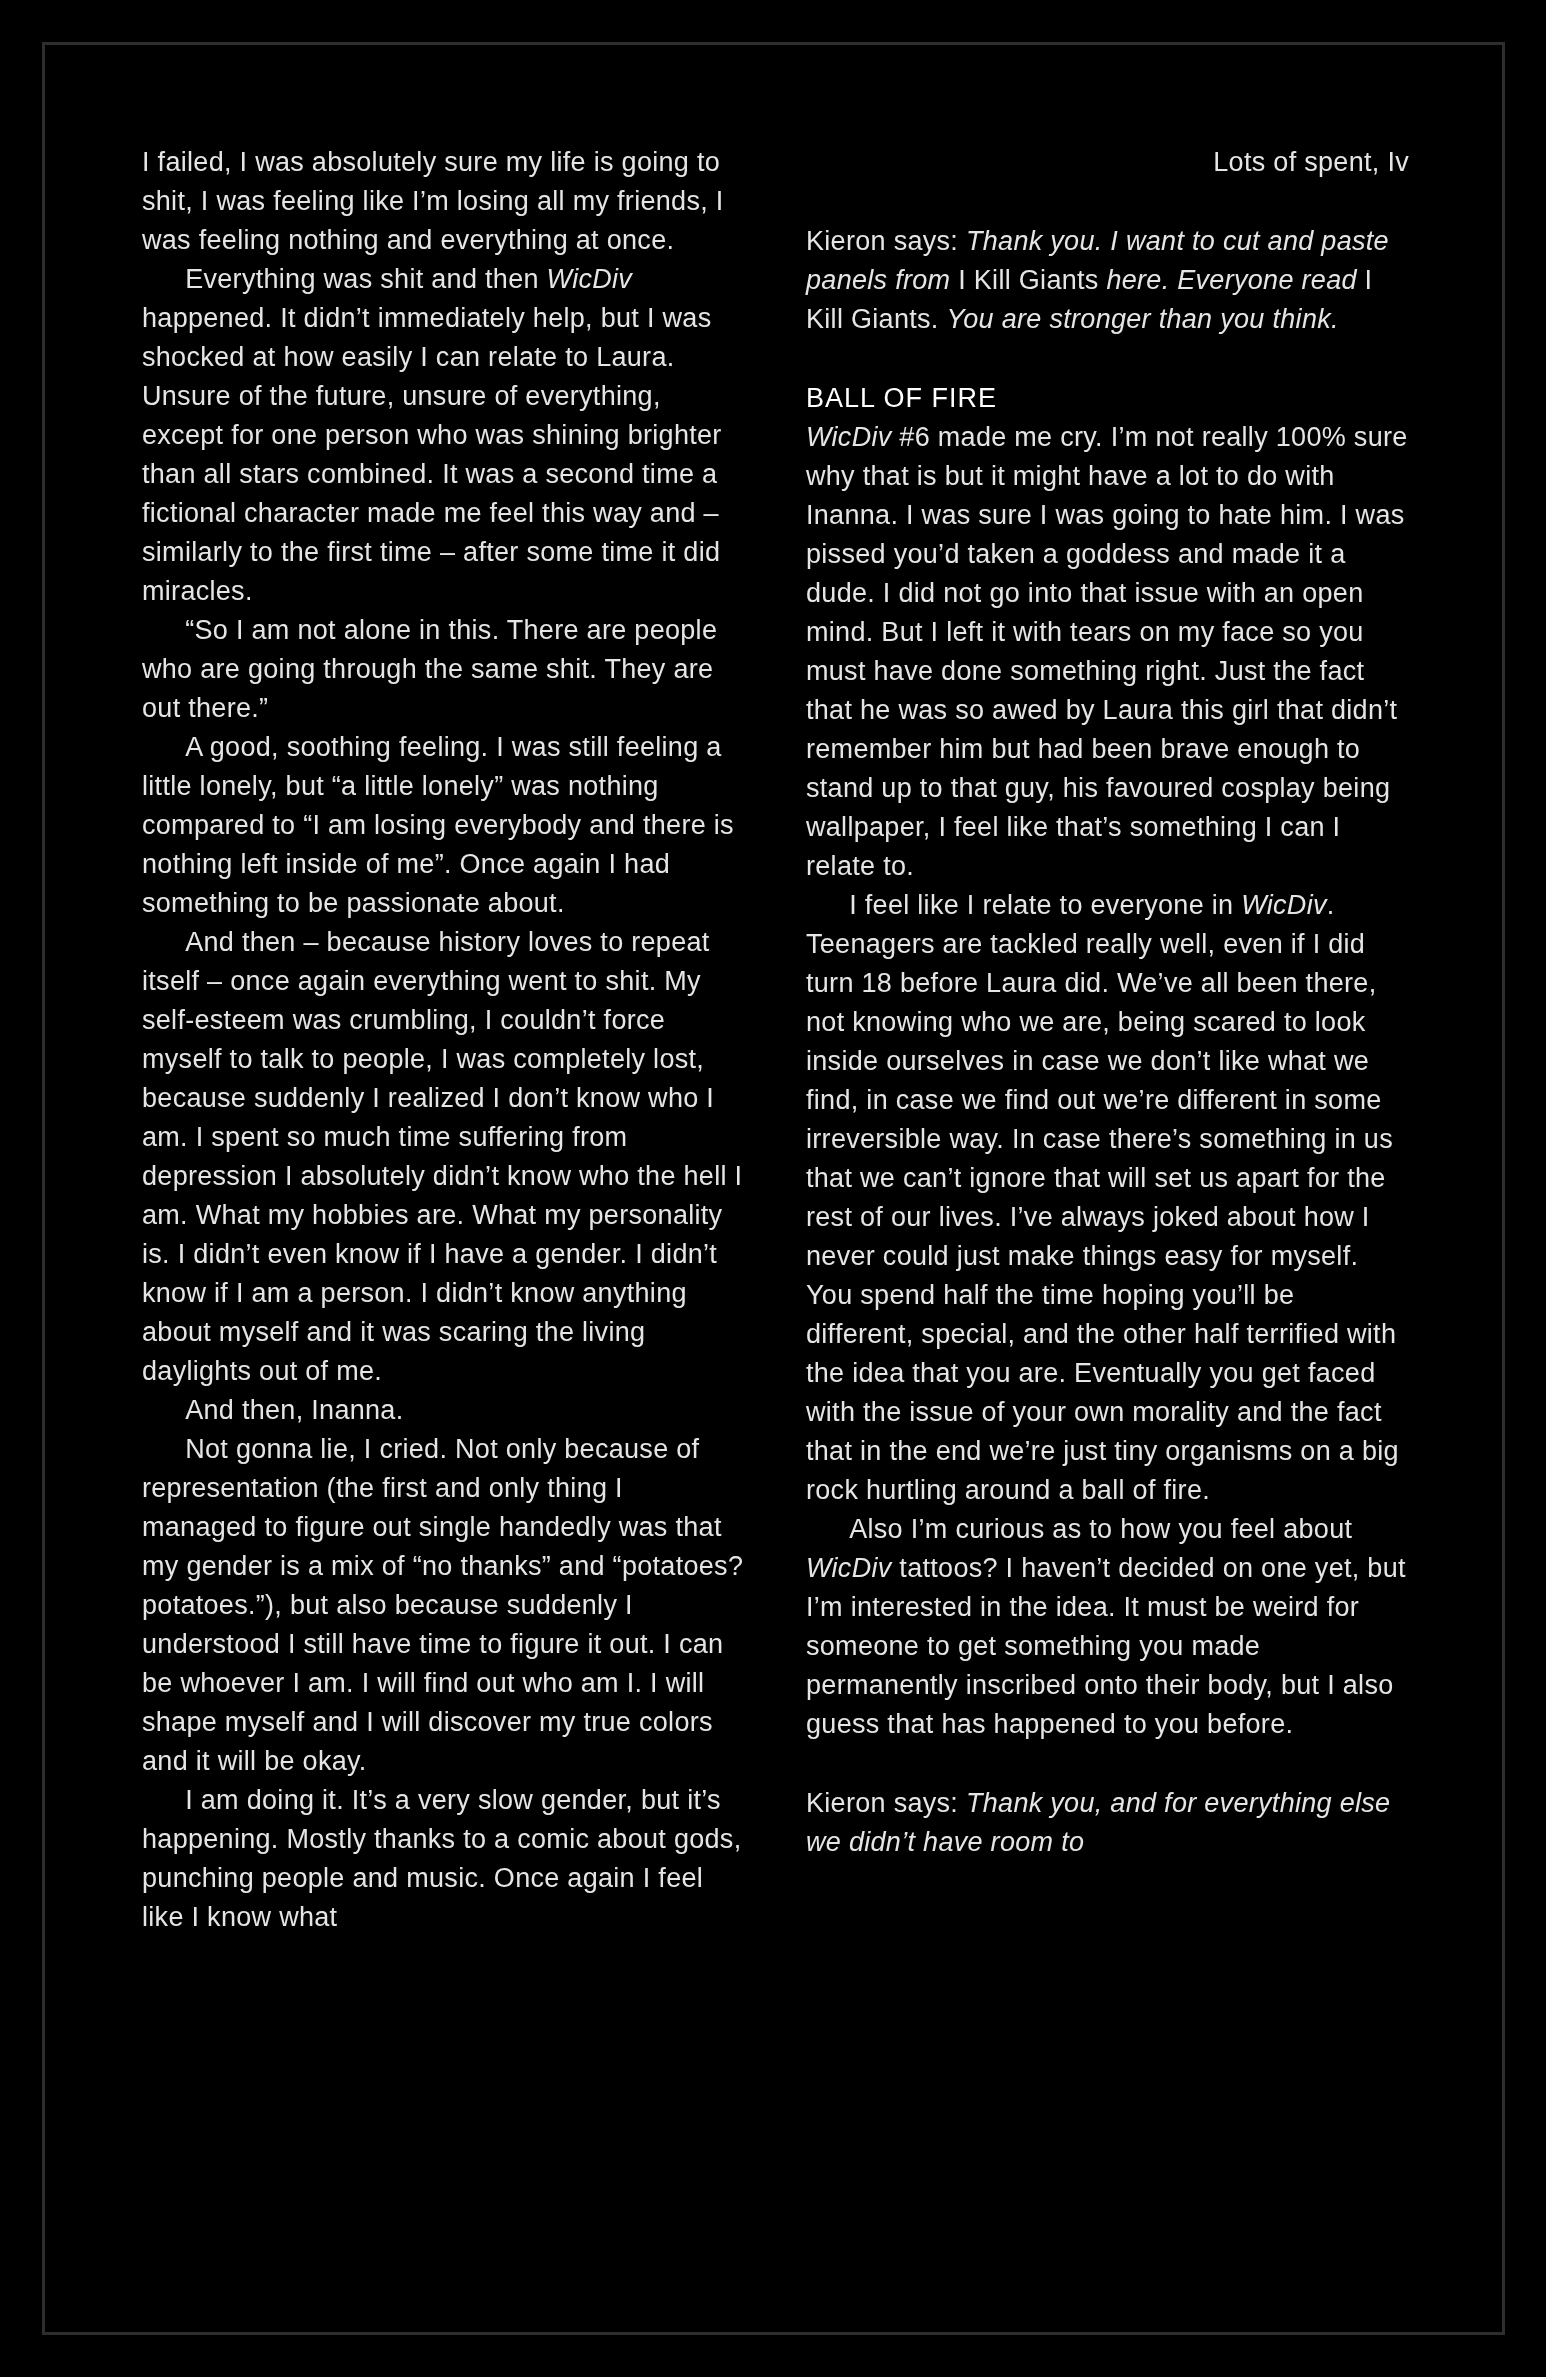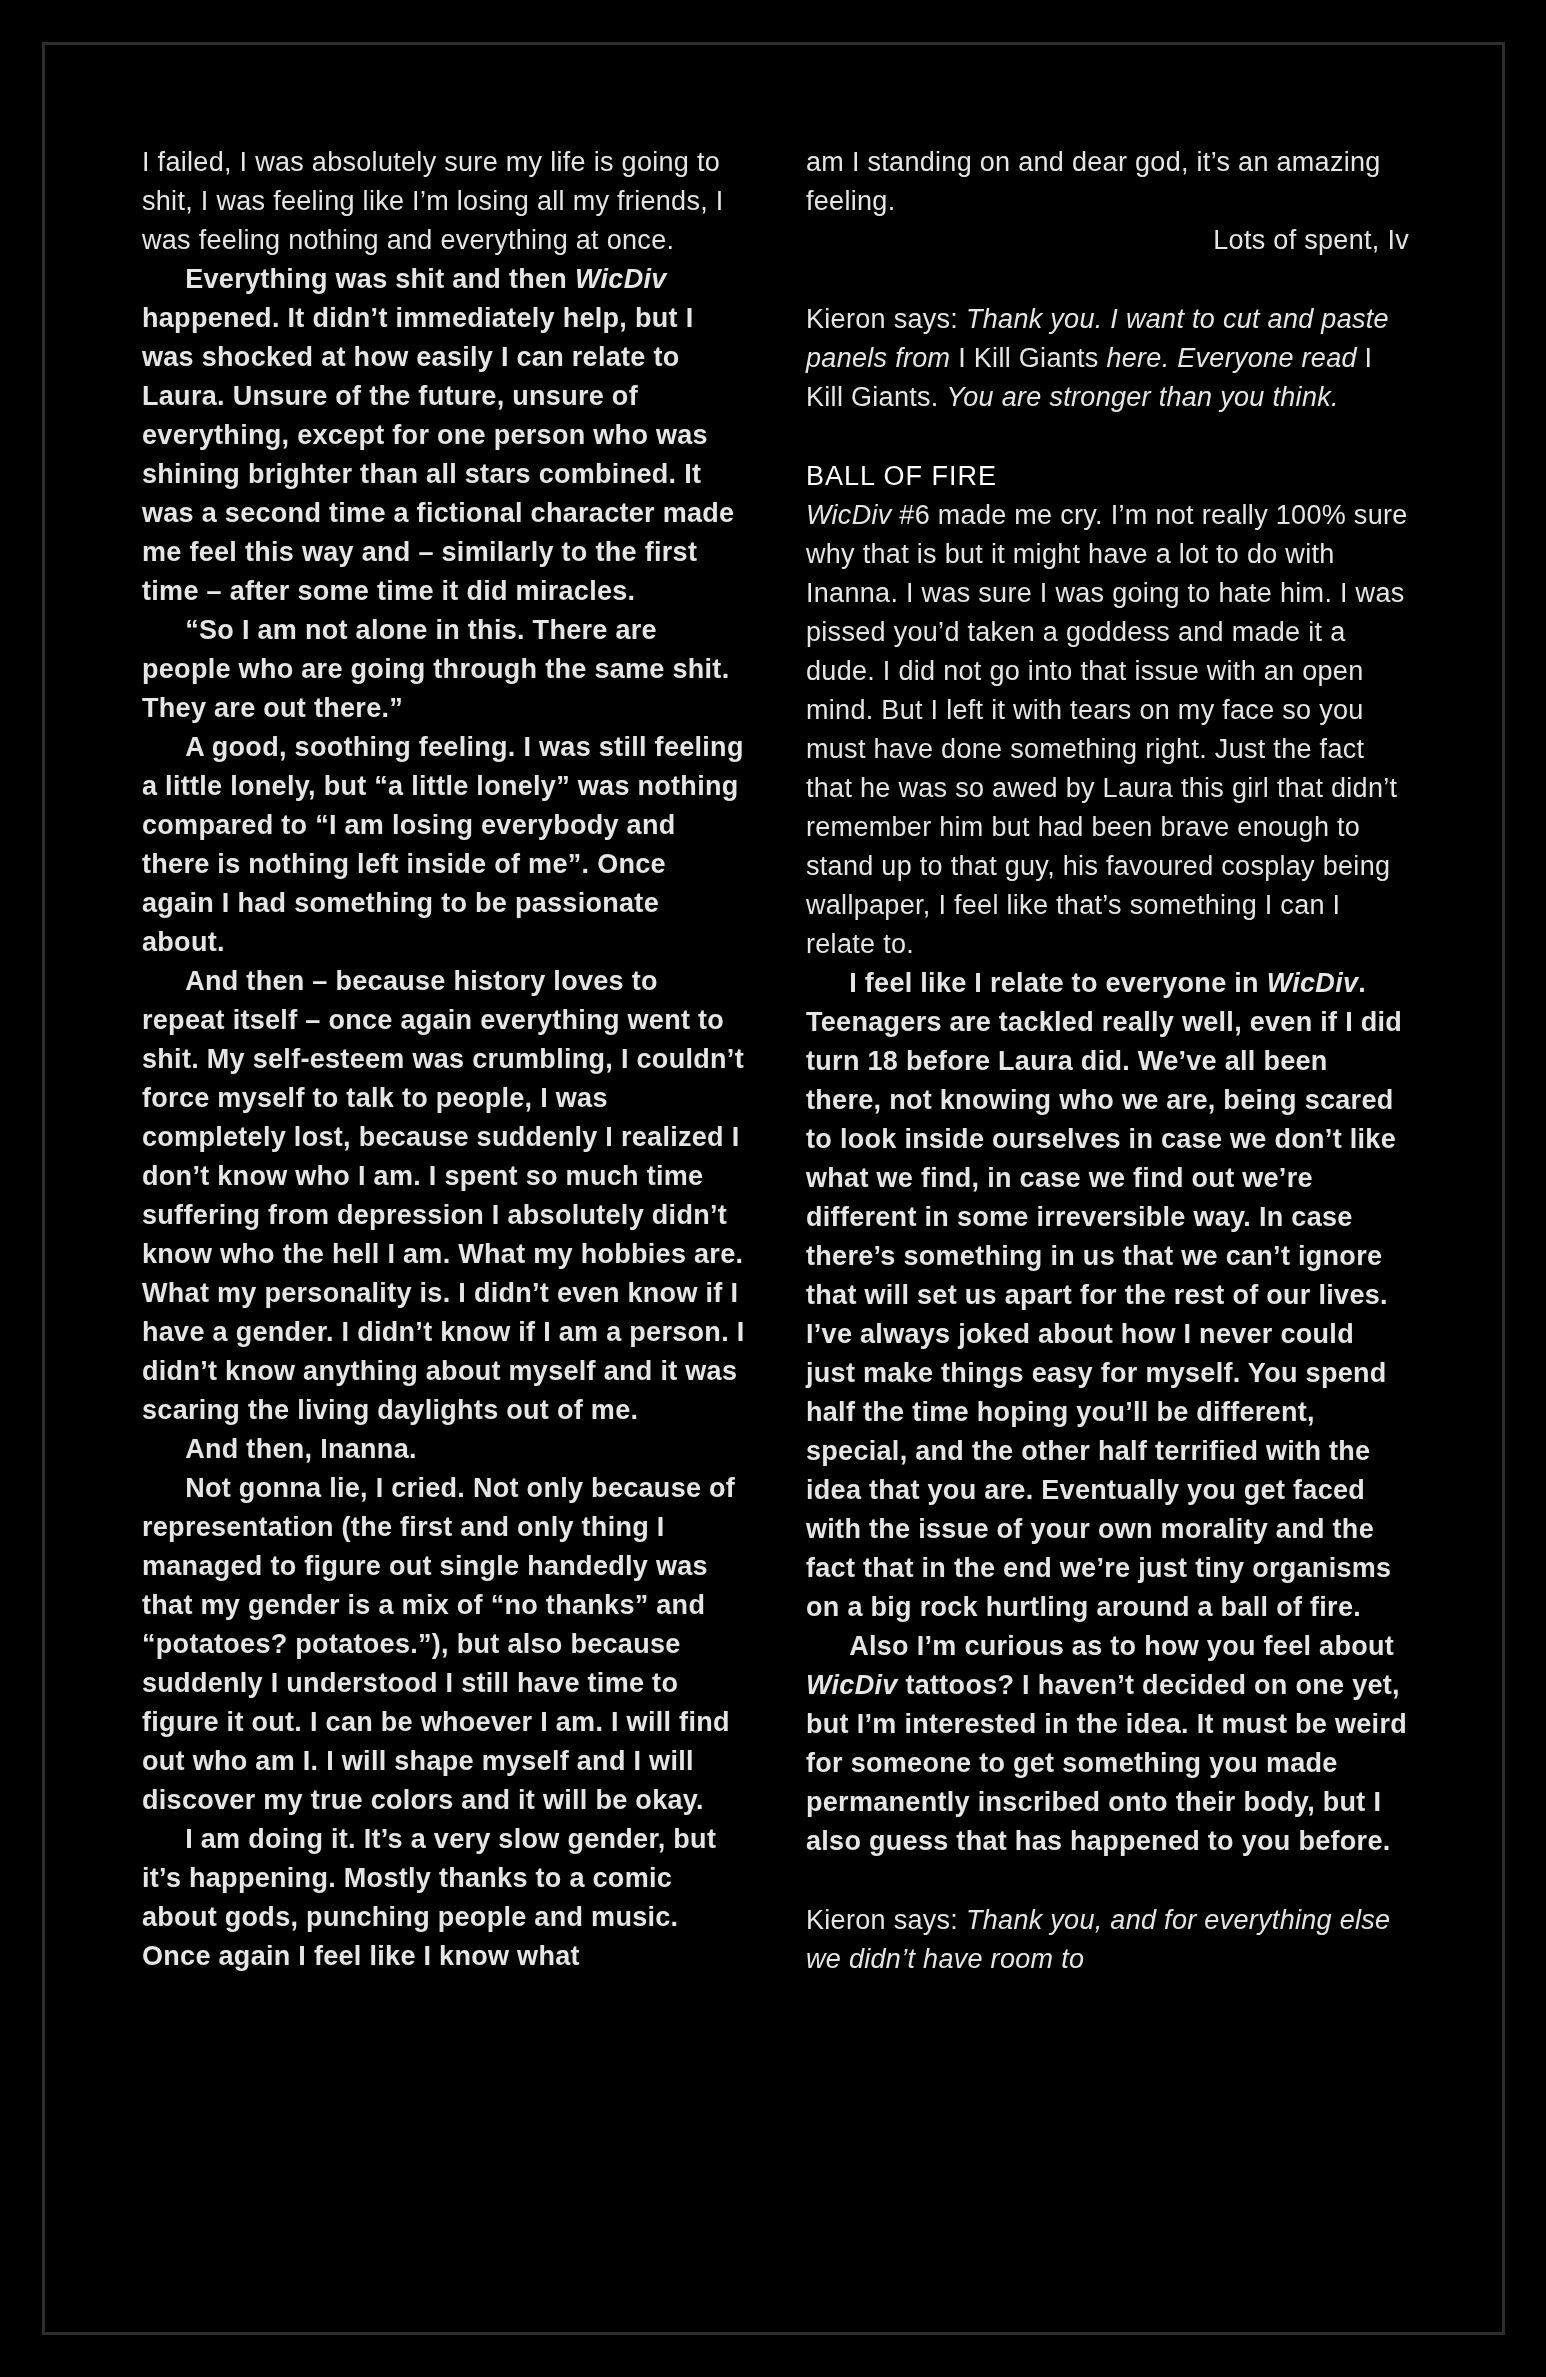--- a/index.html
+++ b/index.html
@@ -79,7 +79,6 @@
         <p class="indent"><span>I am doing it. It’s a very slow gender, but it’s happening. Mostly thanks to a comic about gods, punching people and music. Once again I feel like I know what</span></p>
       </div>
     <div class="column" id="col-right">
-        <p><span>am I standing on and dear god, it’s an amazing feeling.</span></p>
         <p class="align-right"><span>Lots of spent, Iv</span></p>
         <p class="gap-before"><span>Kieron says: </span><span class="seg-italic">Thank you. I want to cut and paste panels from </span><span>I Kill Giants </span><span class="seg-italic">here. Everyone read </span><span>I Kill Giants. </span><span class="seg-italic">You are stronger than you think.</span></p>
         <p class="gap-before section-header"><span>BALL OF FIRE</span></p>

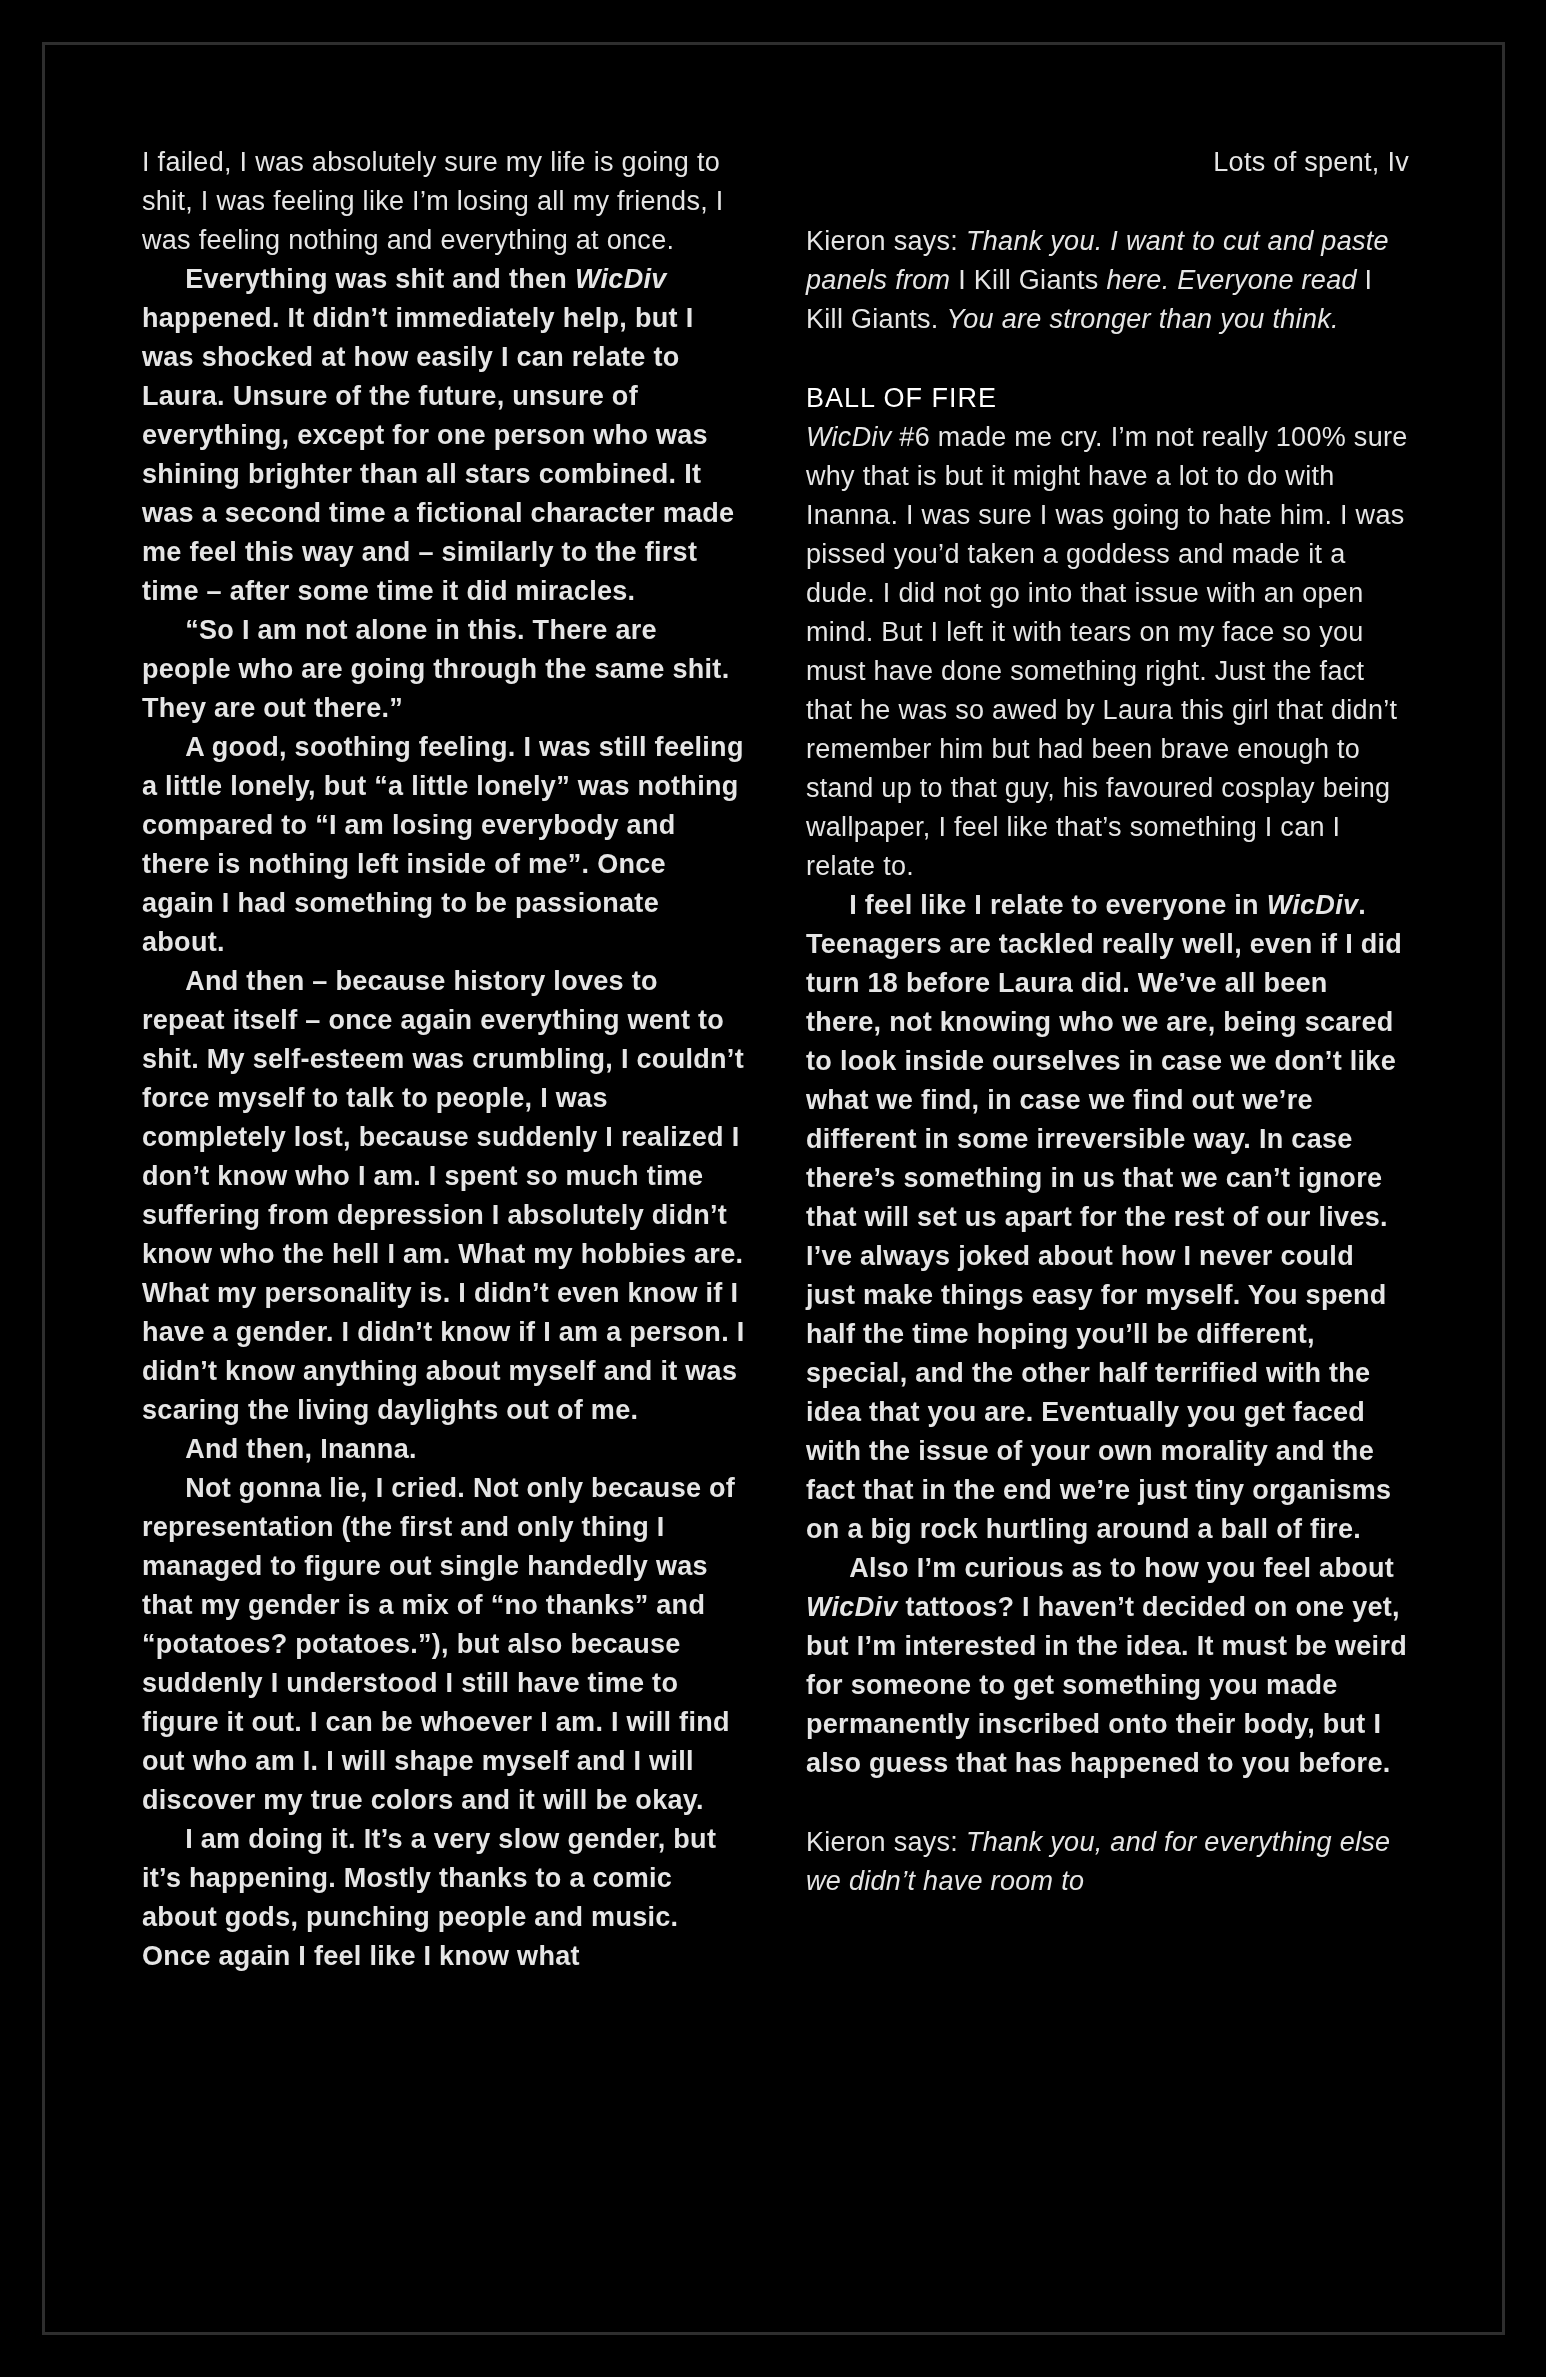--- a/index.html
+++ b/index.html
@@ -46,7 +46,6 @@
   }
   .column p.indent {
     text-indent: 1.6em;
-    font-weight: bold;
   }
   .column p.gap-before {
     margin-top: 40px;

